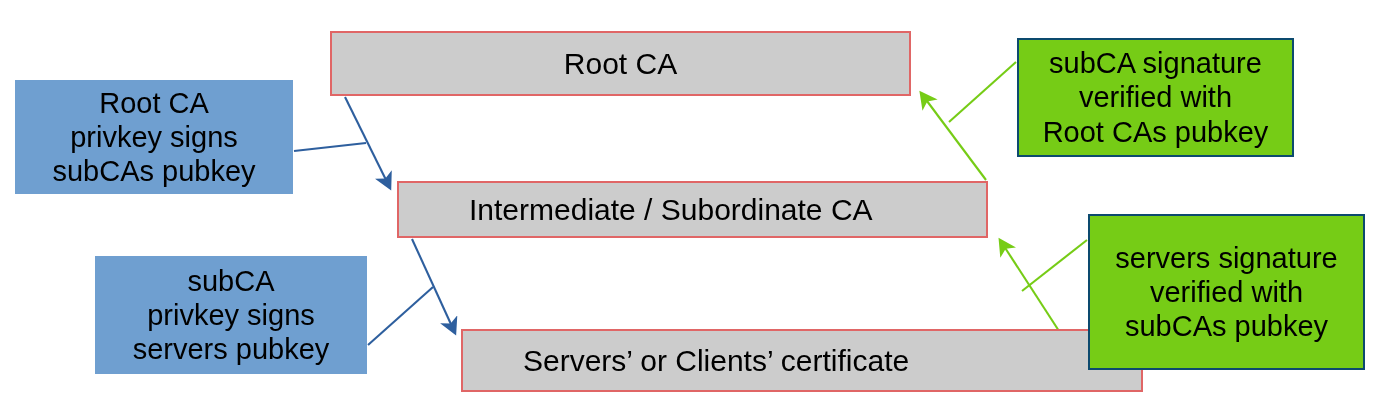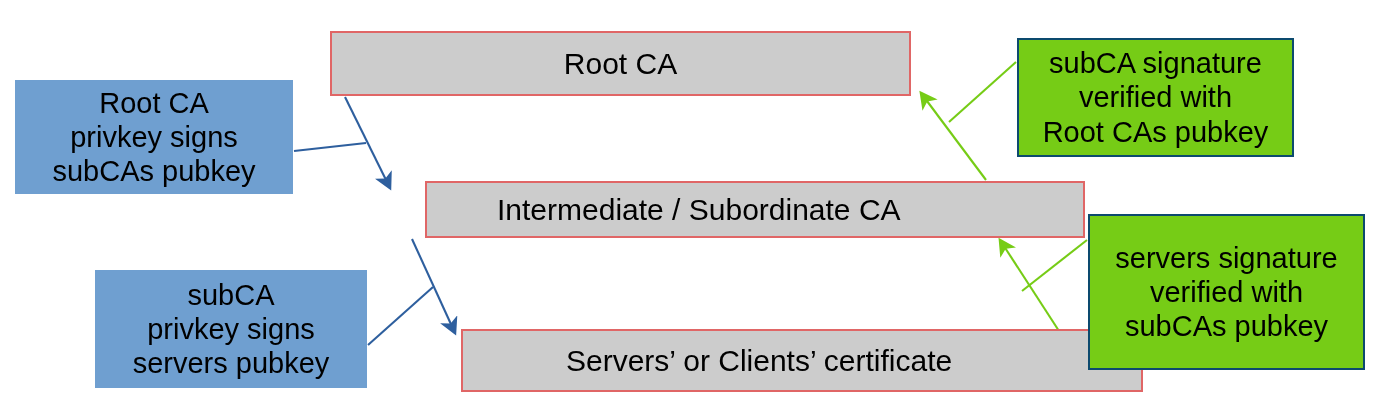--- a/index.html
+++ b/index.html
@@ -54,8 +54,8 @@
   }
   
   #box-root-ca       { left: 330px; top: 31px;  width: 581px; height: 65px; }
-  #box-intermediate  { left: 397px; top: 181px; width: 660px; height: 57px;
-                       justify-content: flex-start; padding-left: 70px; margin-left: 28px; }
+  #box-intermediate  { left: 397px; top: 181px; width: 591px; height: 57px;
+                       justify-content: flex-start; padding-left: 70px; }
   #box-leaf          { left: 461px; top: 329px; width: 682px; height: 63px;
                        justify-content: flex-start; padding-left: 103px; }
   

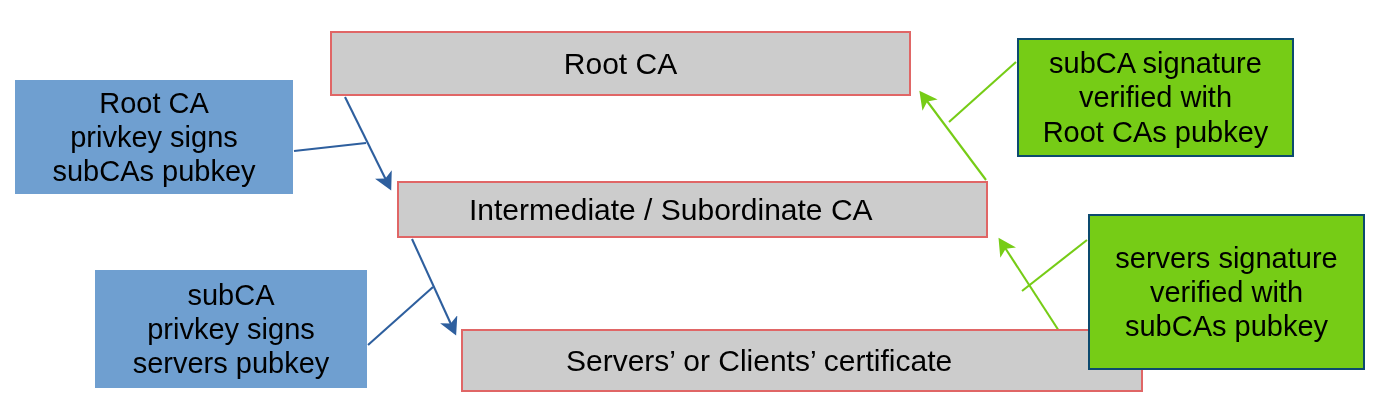--- a/index.html
+++ b/index.html
@@ -60,7 +60,7 @@
                        justify-content: flex-start; padding-left: 103px; }
   
   #note-root-signs   { left: 15px;  top: 80px;  width: 278px; height: 114px; }
-  #note-subca-signs  { left: 95px;  top: 270px; width: 272px; height: 118px; }
+  #note-subca-signs  { left: 95px;  top: 256px; width: 272px; height: 118px; }
   
   #note-verify-subca { left: 1017px; top: 38px;  width: 277px; height: 119px; }
   #note-verify-server{ left: 1088px; top: 214px; width: 277px; height: 156px; }

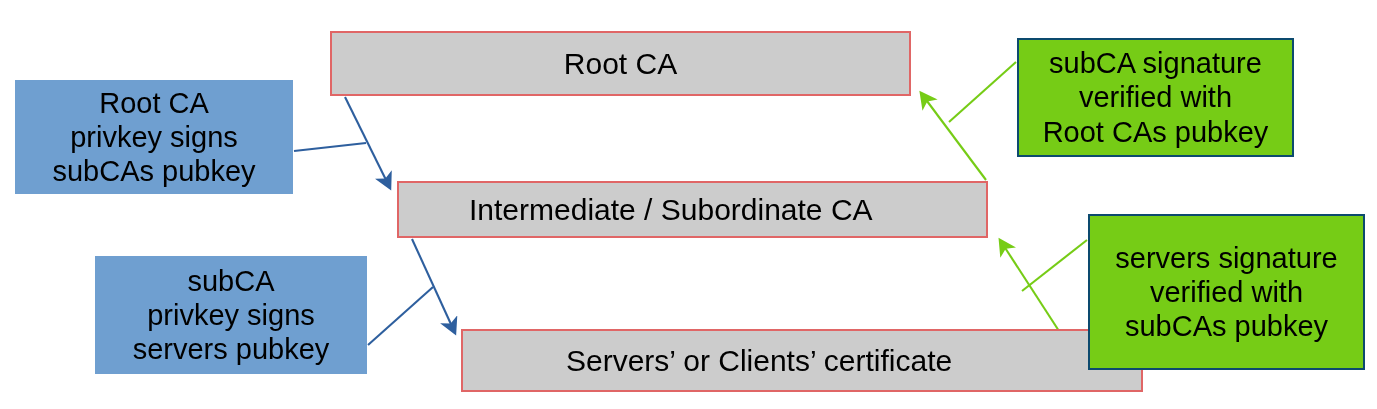--- a/index.html
+++ b/index.html
@@ -57,7 +57,7 @@
   #box-intermediate  { left: 397px; top: 181px; width: 591px; height: 57px;
                        justify-content: flex-start; padding-left: 70px; }
   #box-leaf          { left: 461px; top: 329px; width: 682px; height: 63px;
-                       justify-content: flex-start; padding-left: 103px; }
+                       justify-content: flex-start; padding-left: 60px; }
   
   #note-root-signs   { left: 15px;  top: 80px;  width: 278px; height: 114px; }
   #note-subca-signs  { left: 95px;  top: 256px; width: 272px; height: 118px; }

